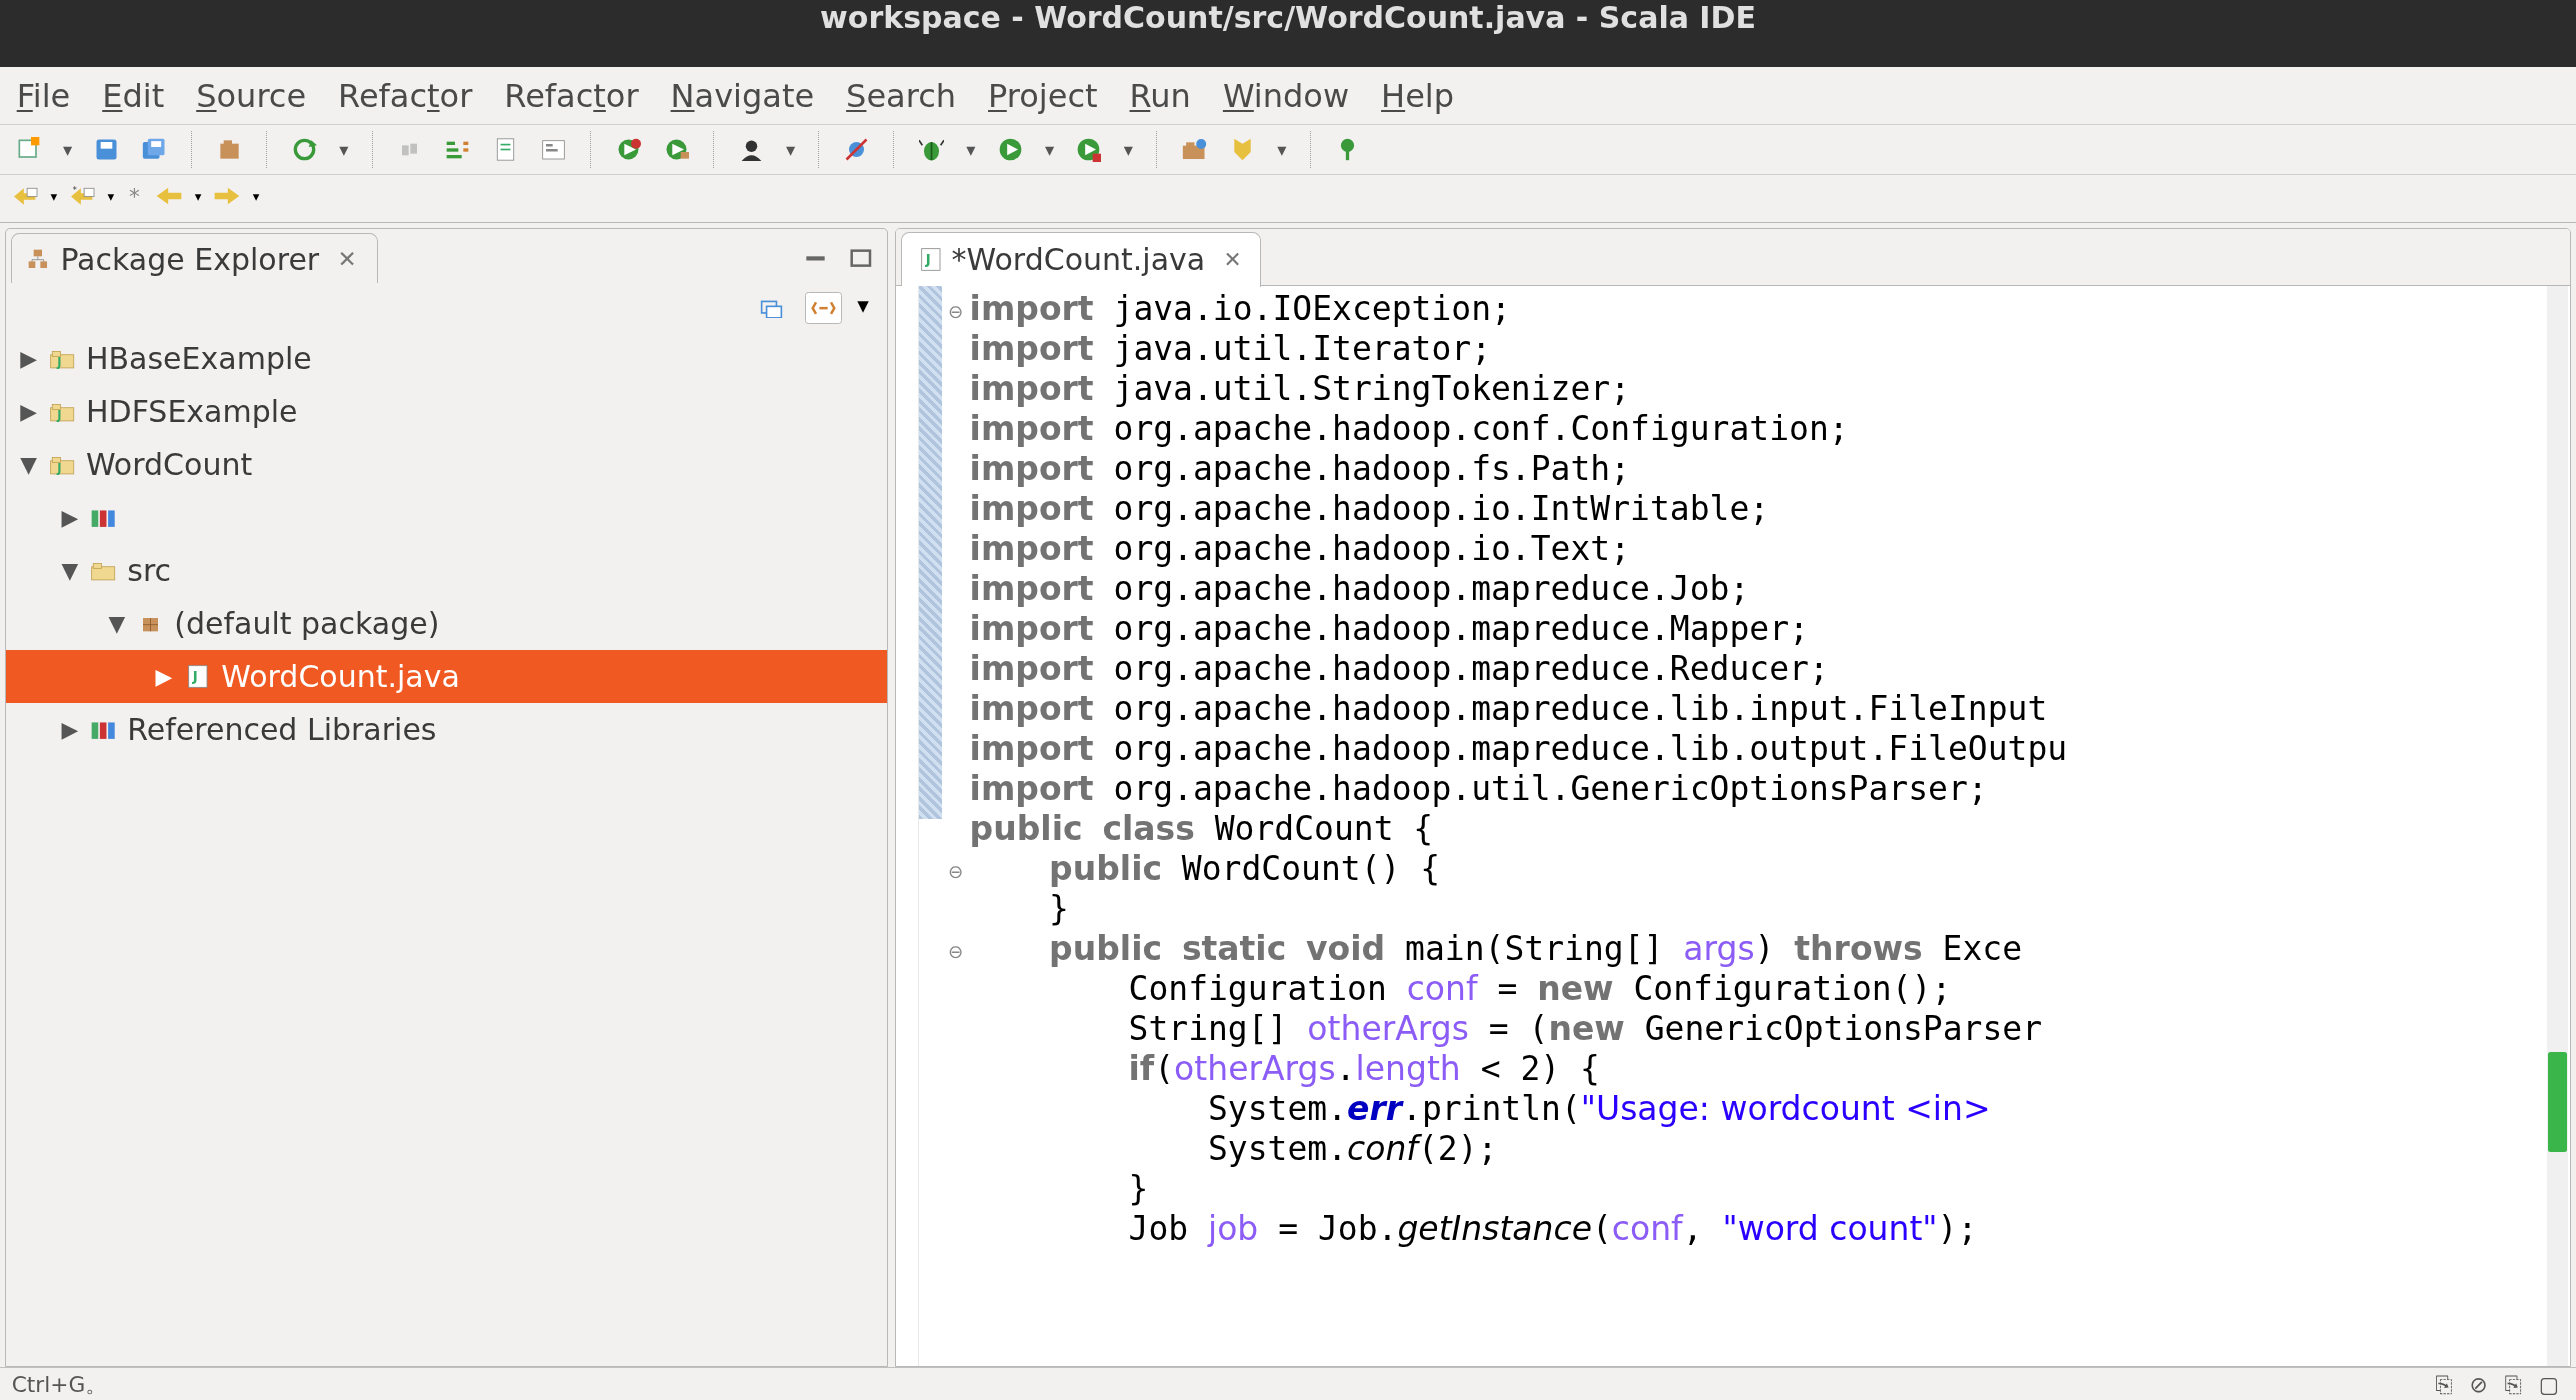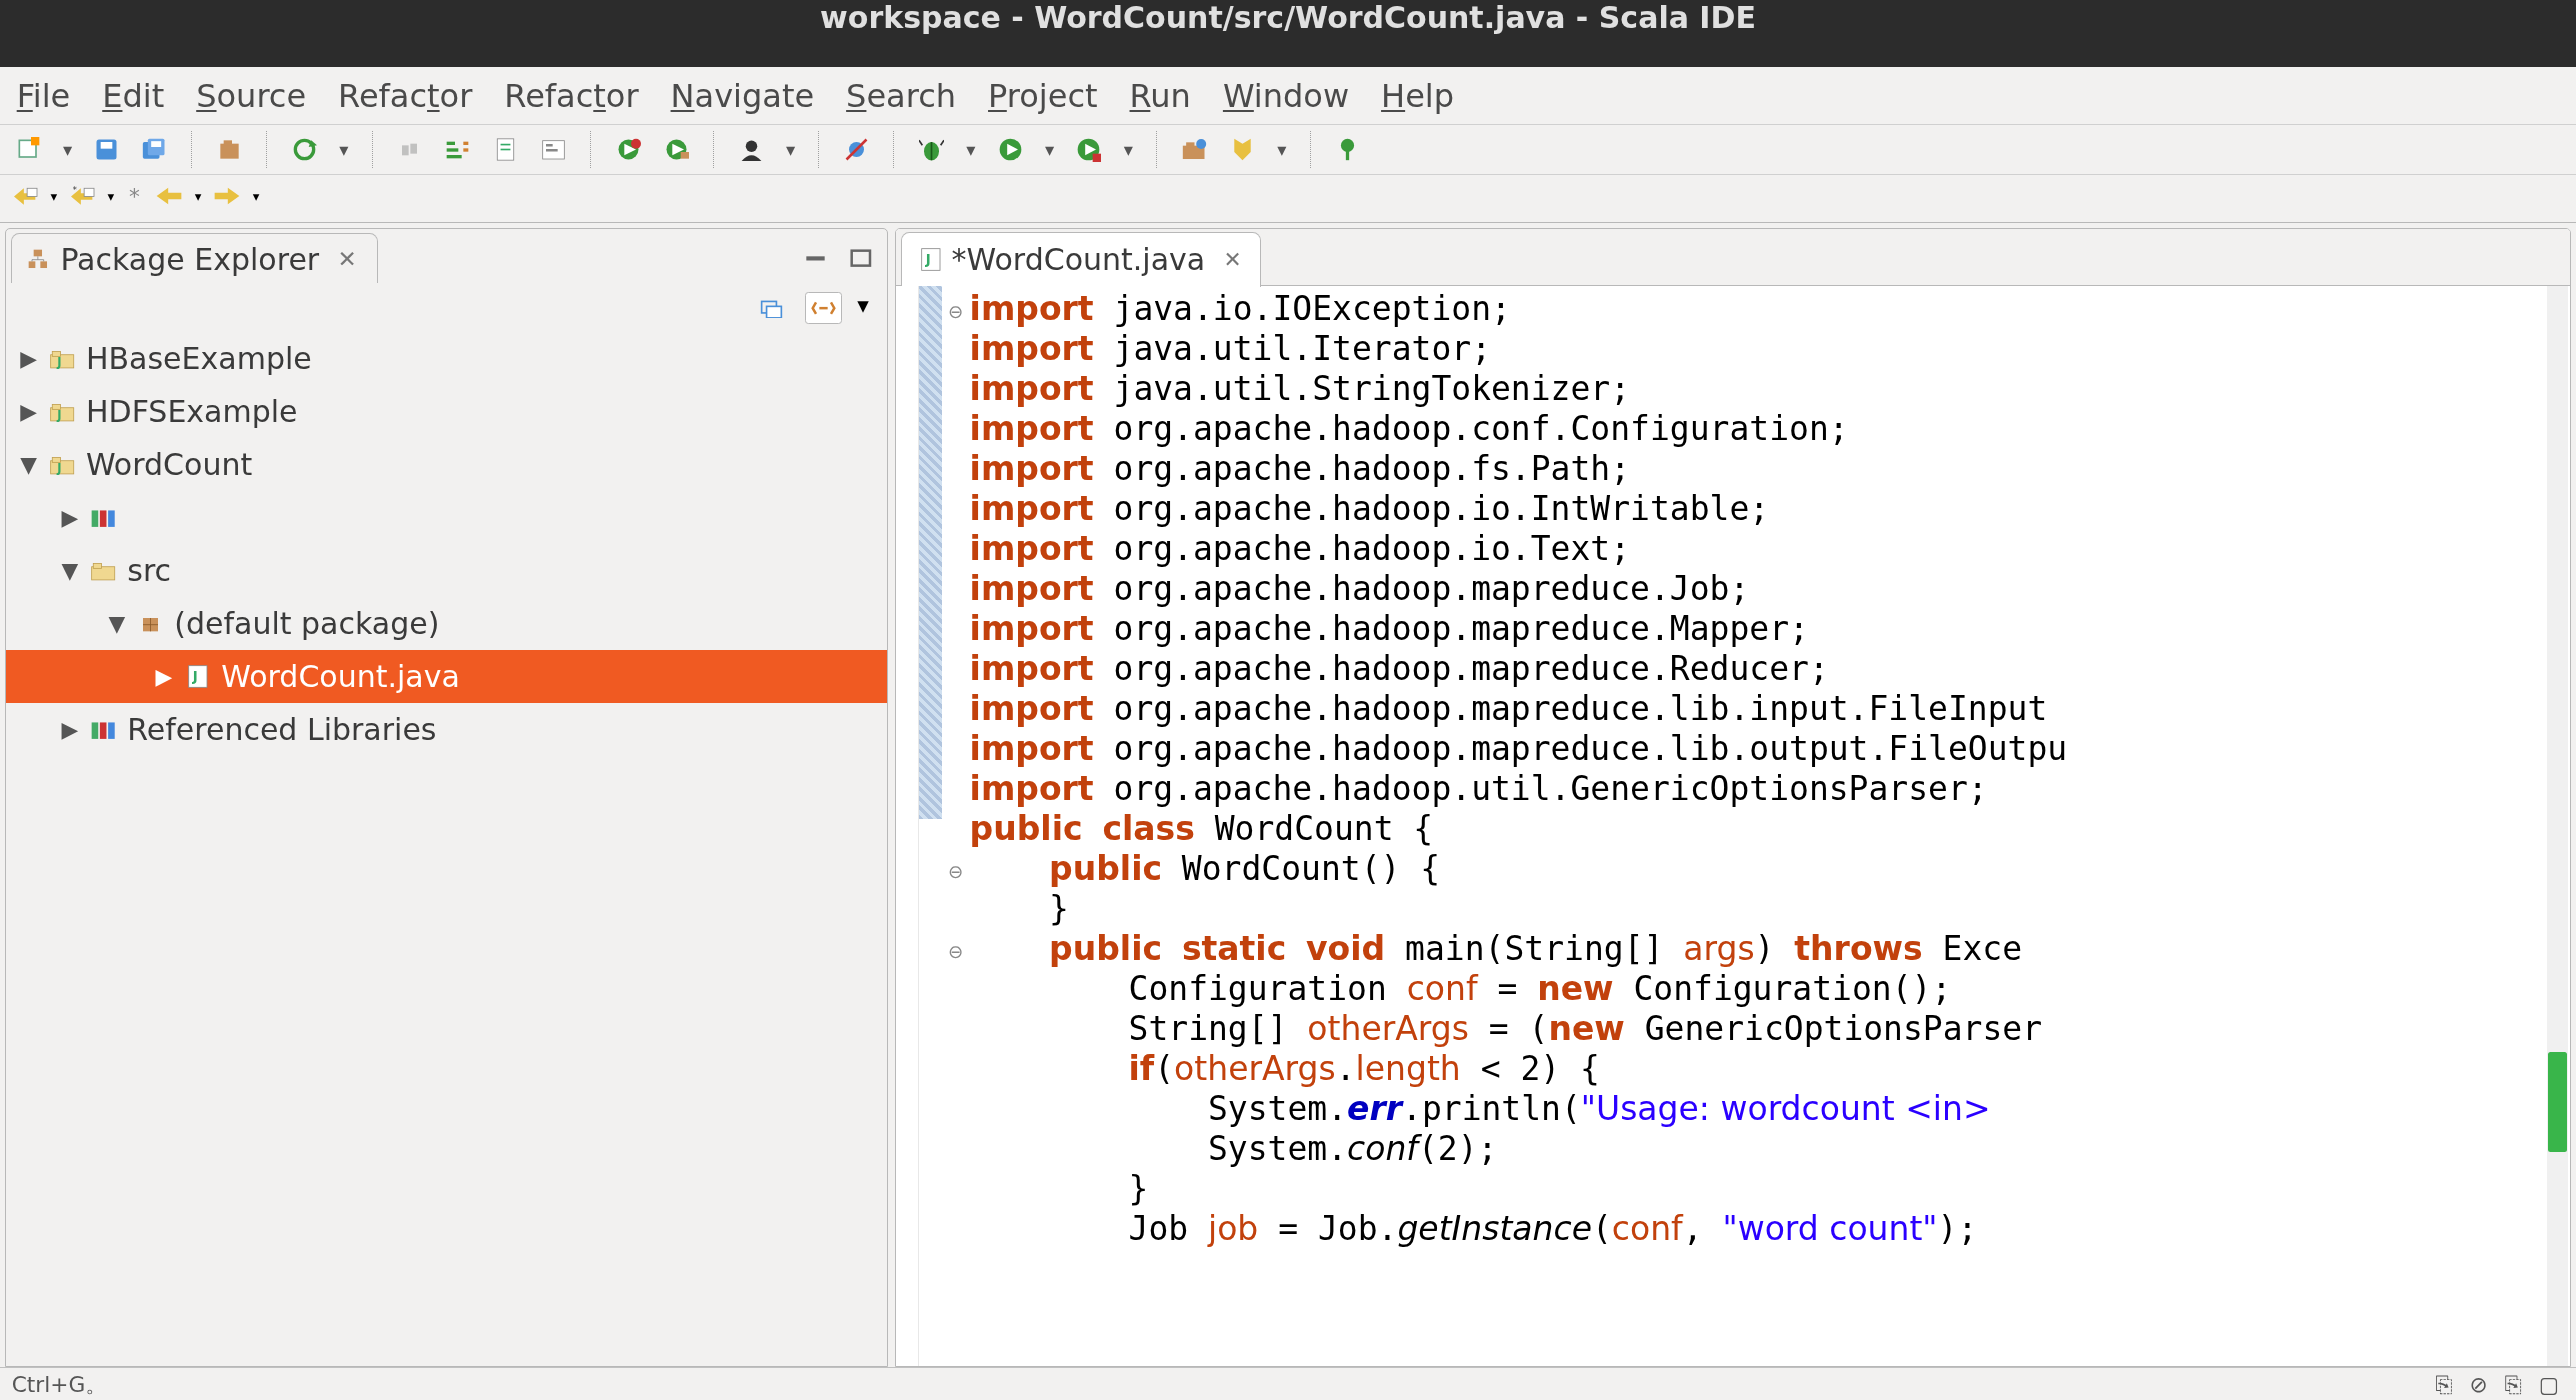--- a/index.html
+++ b/index.html
@@ -53,7 +53,7 @@
 .fold-col { width: 28px; background: #fff; font-size: 18.3px; color: #888; padding-top: 5px; }
 .fold-col .m { height: 40px; display: flex; align-items: center; justify-content: center; }
 .code { flex: 1; font-family: "DejaVu Sans Mono","Liberation Mono",monospace; font-size: 33px; line-height: 40px; color: #000; white-space: pre; padding-top: 3.3px; overflow: hidden; }
-.kw { color: #c2410c; font-weight: bold; }
+.kw { color: #737373; font-weight: bold; }
 .fld { color: #c2410c; }
 .str { color: #2a00ff; }
 .field-it { color: #0000c0; font-style: italic; }

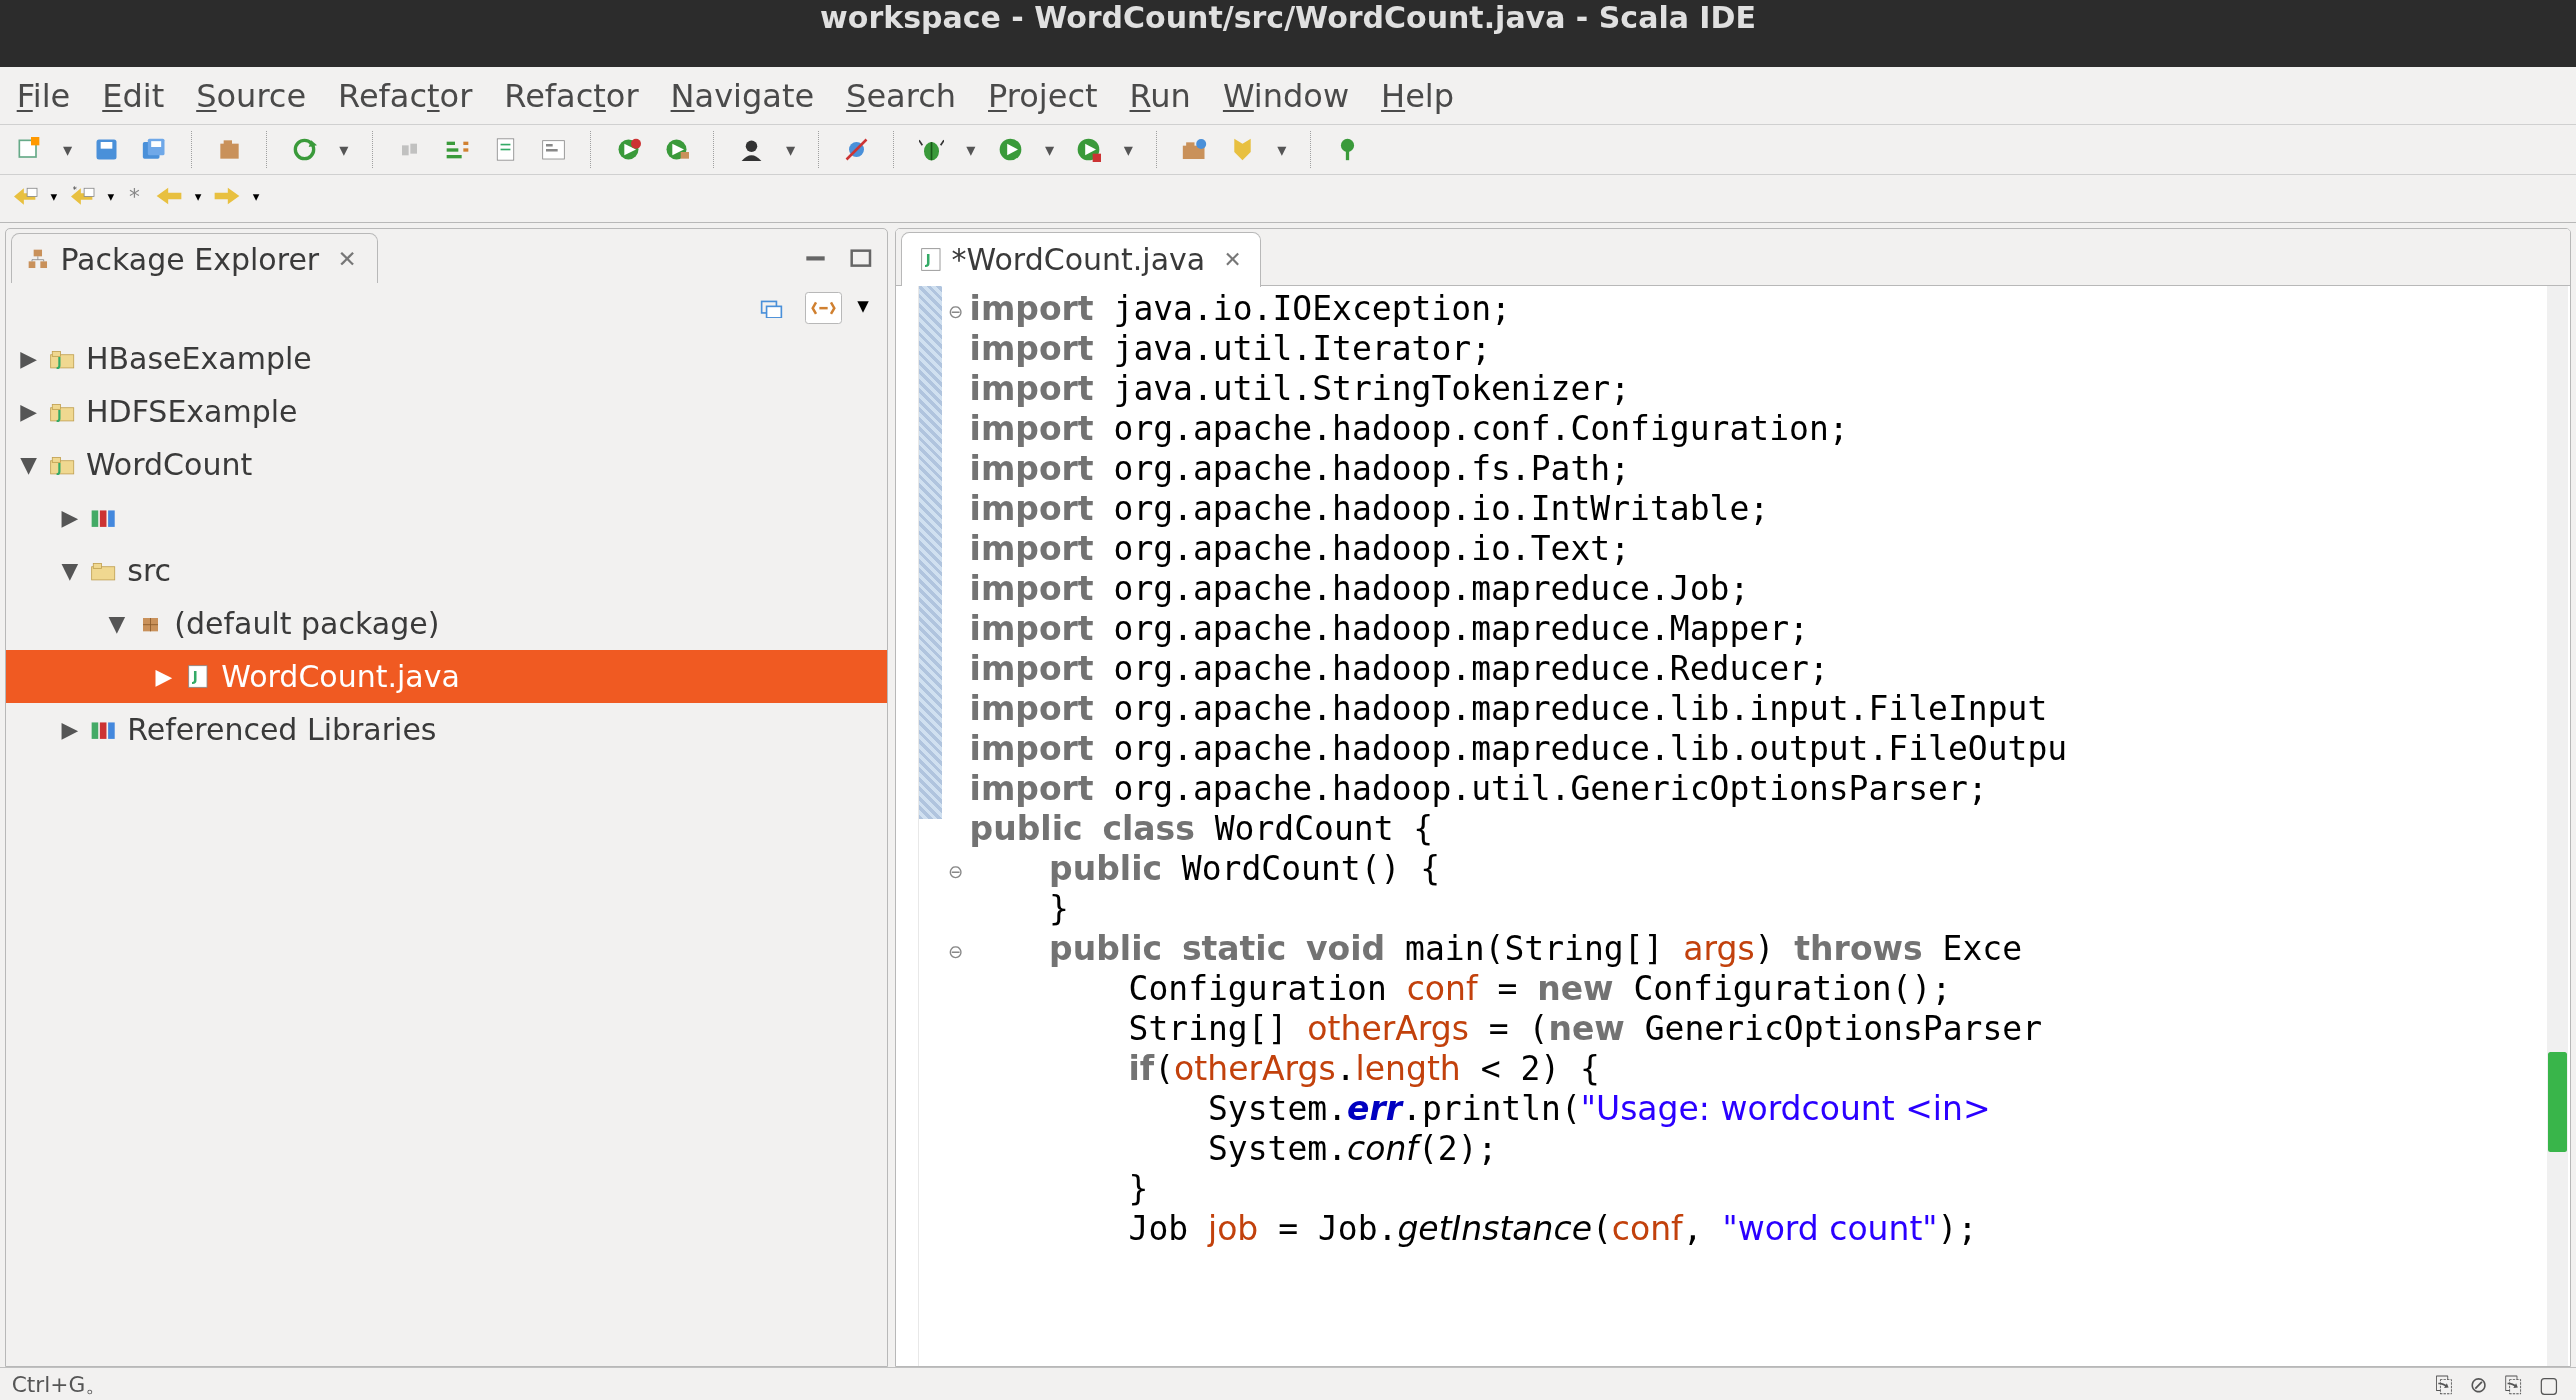--- a/index.html
+++ b/index.html
@@ -54,7 +54,7 @@
 .fold-col .m { height: 40px; display: flex; align-items: center; justify-content: center; }
 .code { flex: 1; font-family: "DejaVu Sans Mono","Liberation Mono",monospace; font-size: 33px; line-height: 40px; color: #000; white-space: pre; padding-top: 3.3px; overflow: hidden; }
 .kw { color: #737373; font-weight: bold; }
-.fld { color: #c2410c; }
+.fld { color: #8b5cf6; }
 .str { color: #2a00ff; }
 .field-it { color: #0000c0; font-style: italic; }
 .bold { font-weight: bold; }

